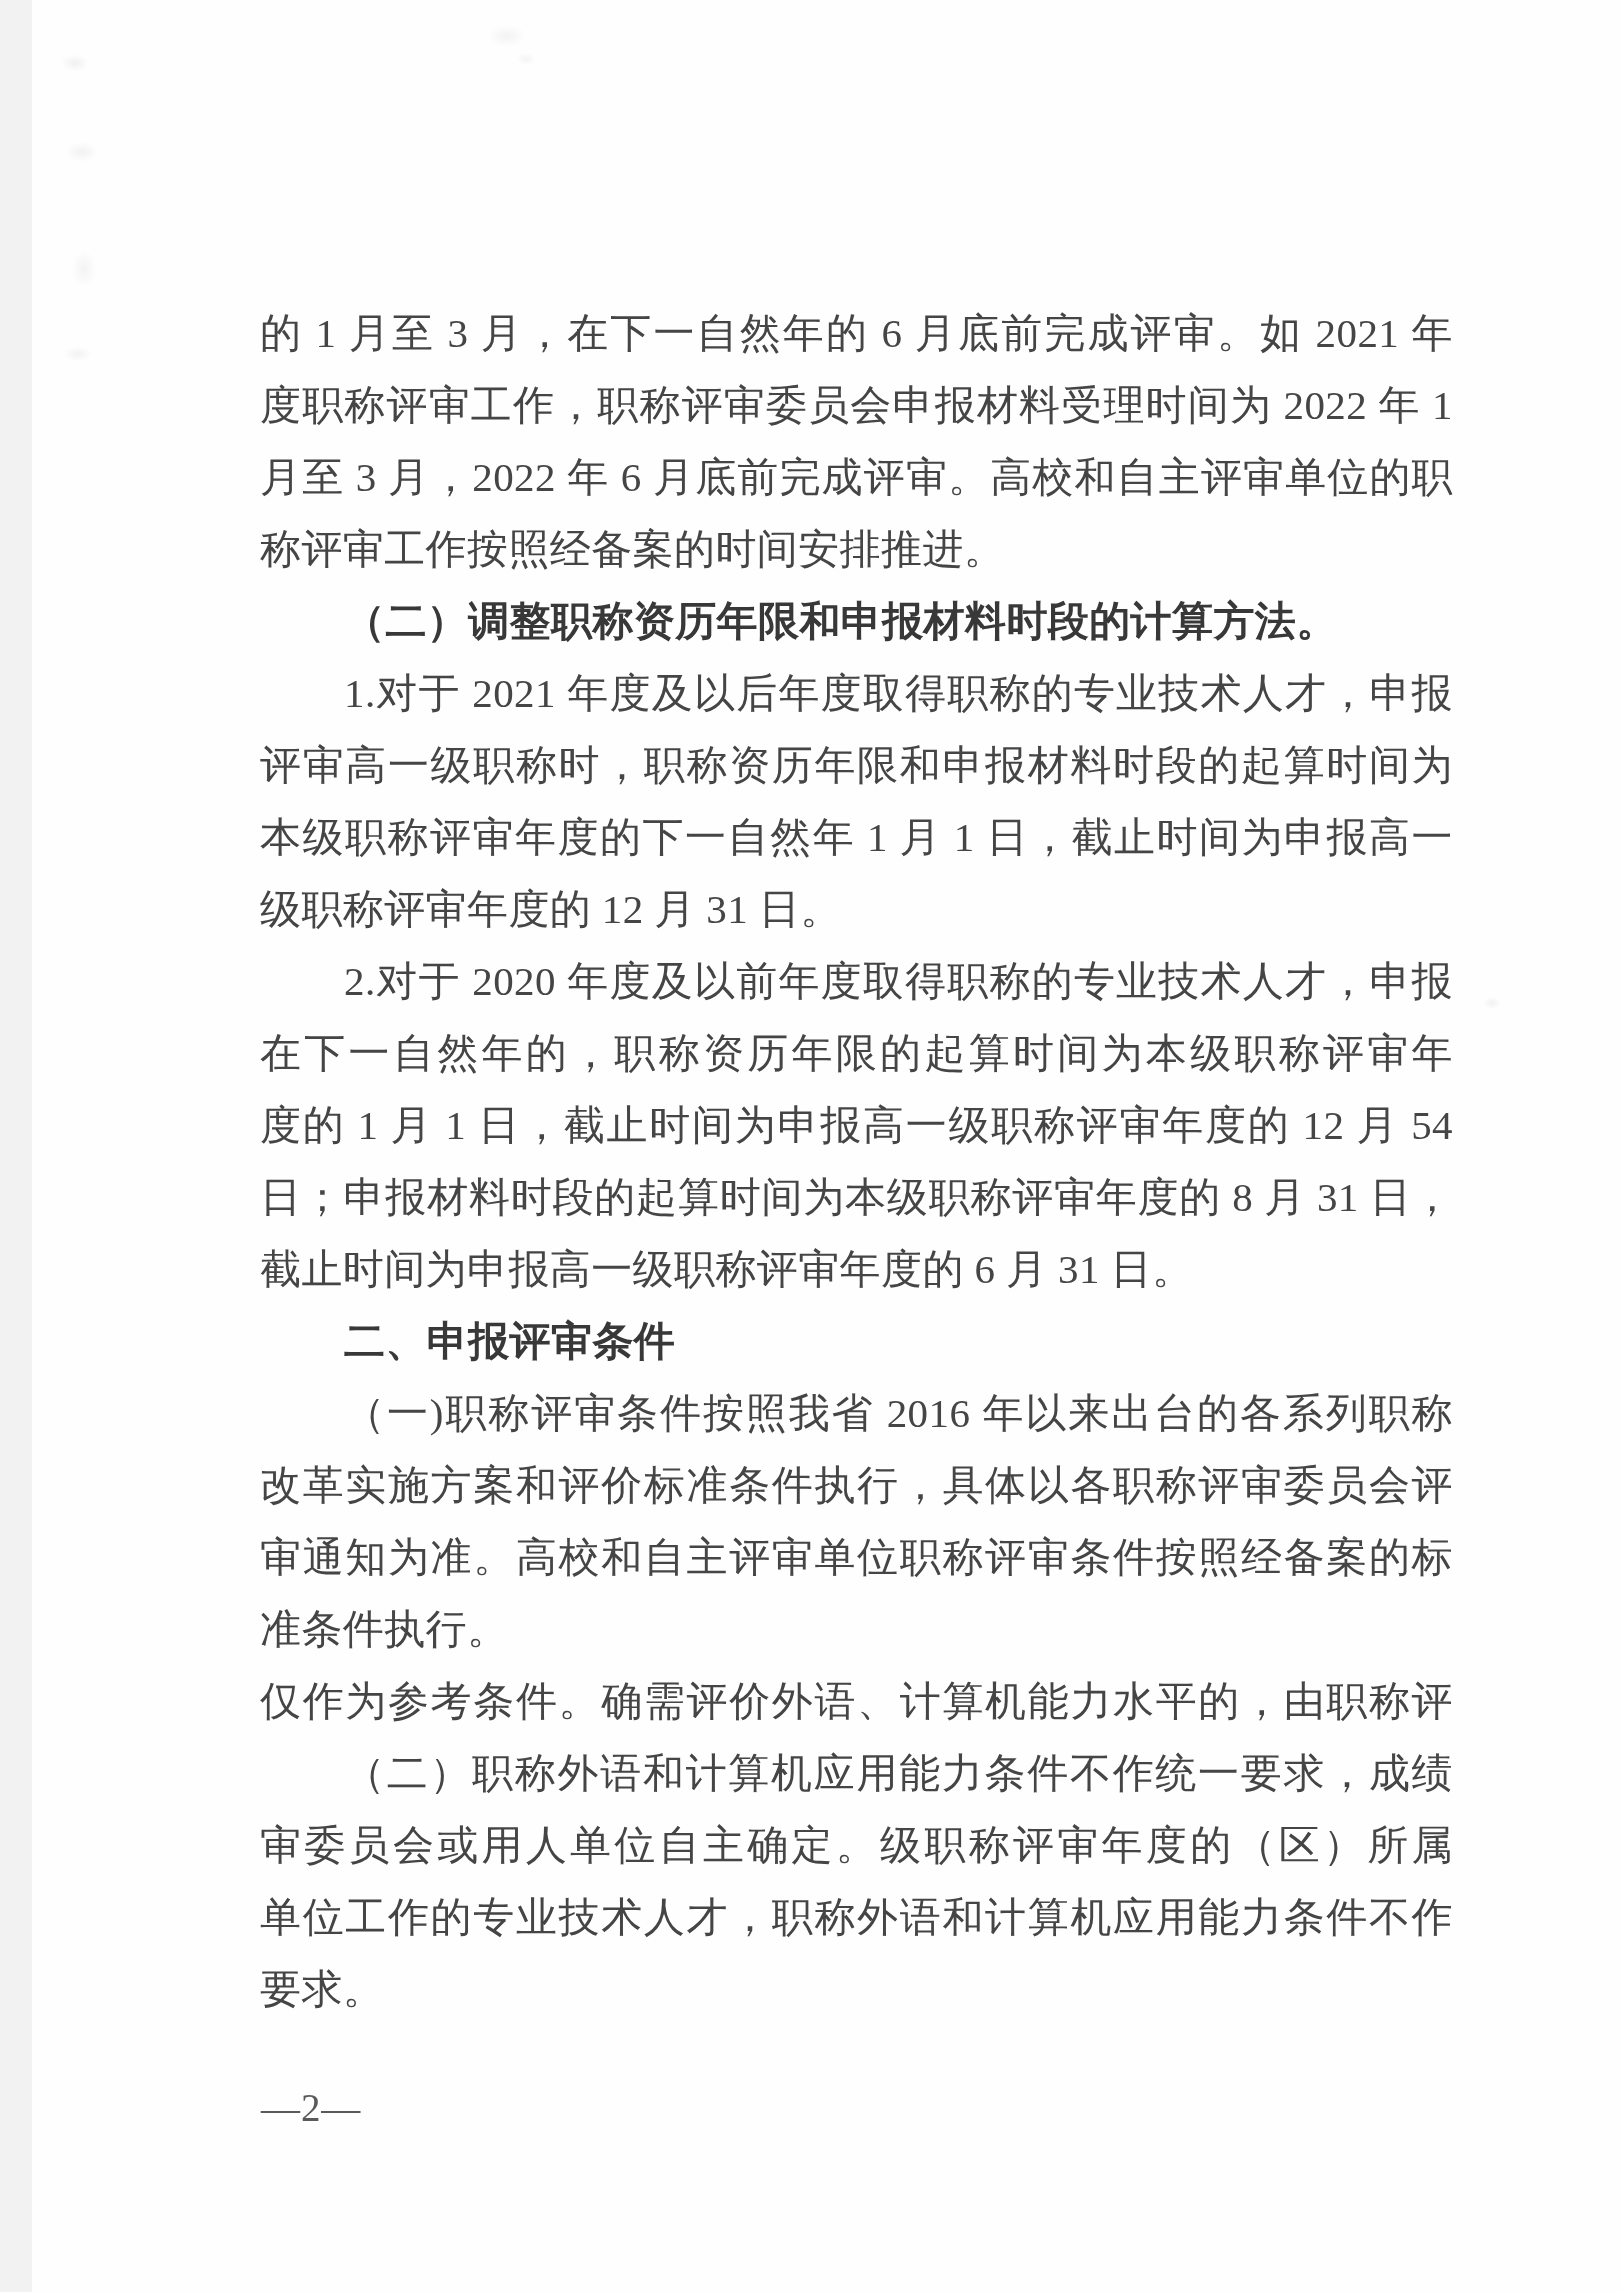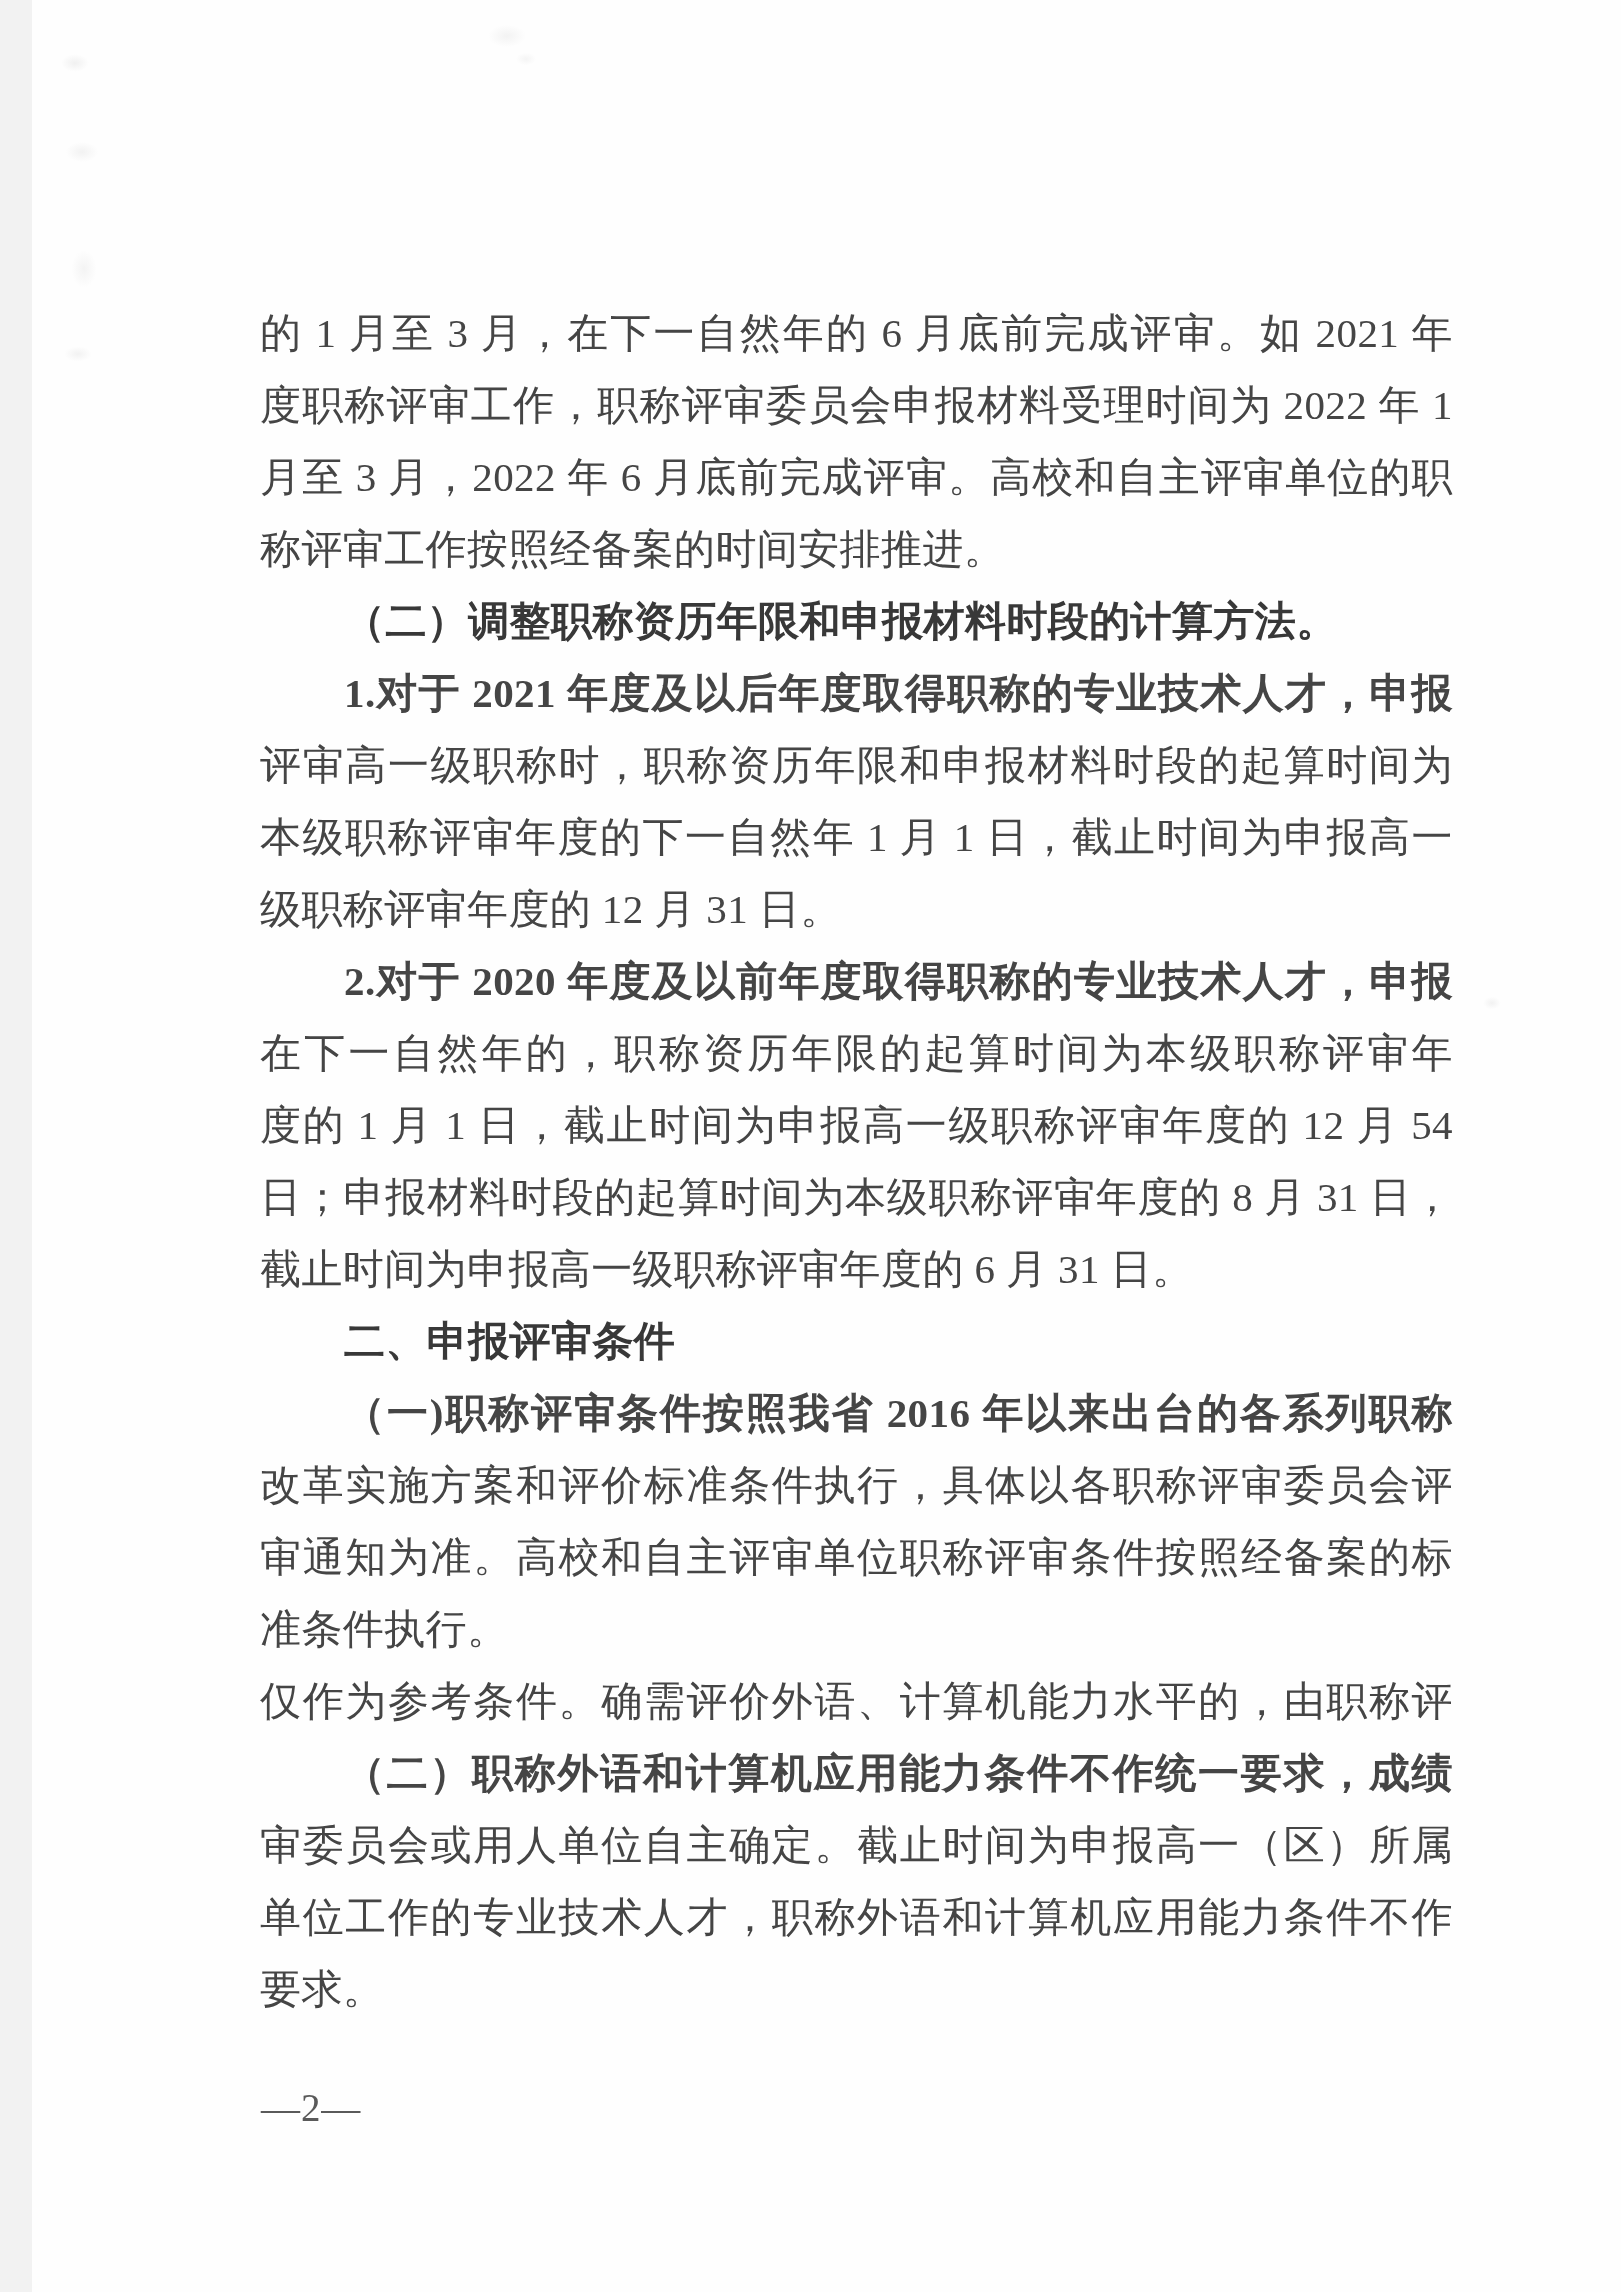--- a/index.html
+++ b/index.html
@@ -66,7 +66,7 @@
     white-space:normal;
   }
   .ln.just{ text-align-last:justify; }
-  .ln.ind{ text-indent:84px;font-weight:bold; }
+  .ln.ind{ text-indent:84px; }
   .ln.bold{
     font-family:Liberation Sans, sans-serif;
     font-weight:700;

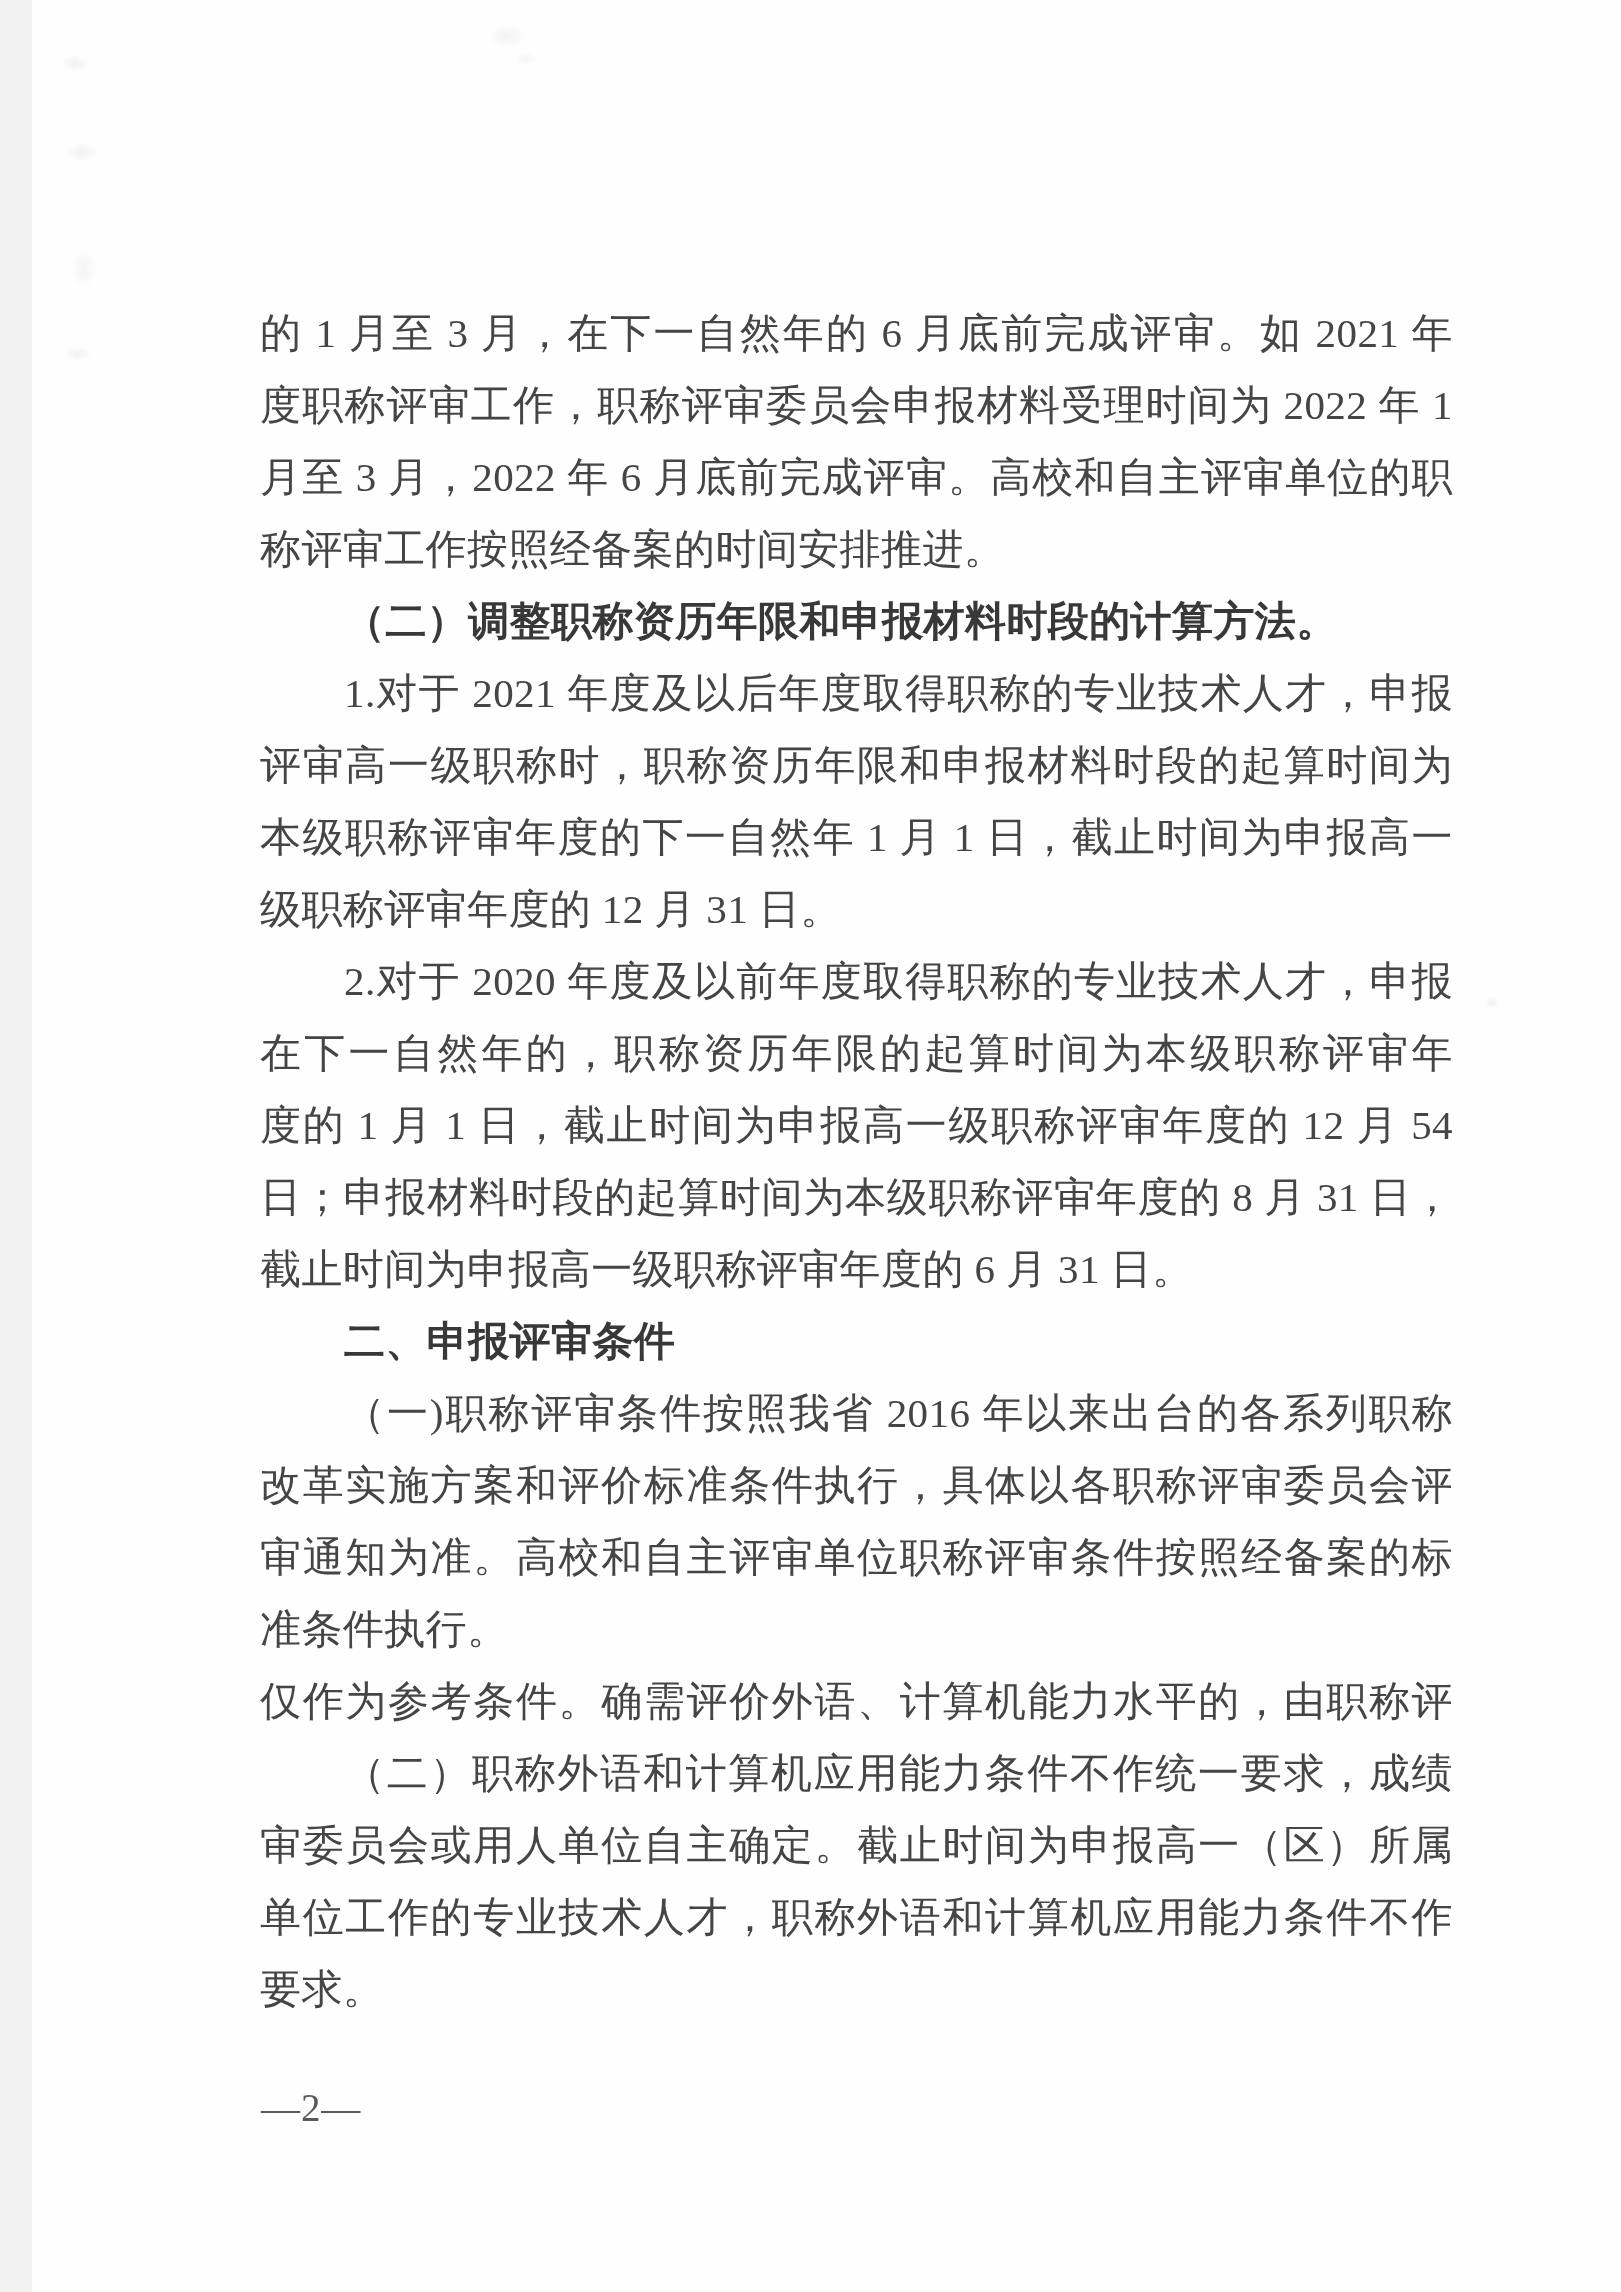--- a/index.html
+++ b/index.html
@@ -112,7 +112,7 @@
       <div class="ln">准条件执行。</div>
       <div class="ln just">仅作为参考条件。确需评价外语、计算机能力水平的，由职称评</div>
       <div class="ln ind just">（二）职称外语和计算机应用能力条件不作统一要求，成绩</div>
-      <div class="ln just">审委员会或用人单位自主确定。截止时间为申报高一（区）所属</div>
+      <div class="ln just">审委员会或用人单位自主确定。级职称评审年度的（区）所属</div>
       <div class="ln just">单位工作的专业技术人才，职称外语和计算机应用能力条件不作</div>
       <div class="ln">要求。</div>
     </div>

